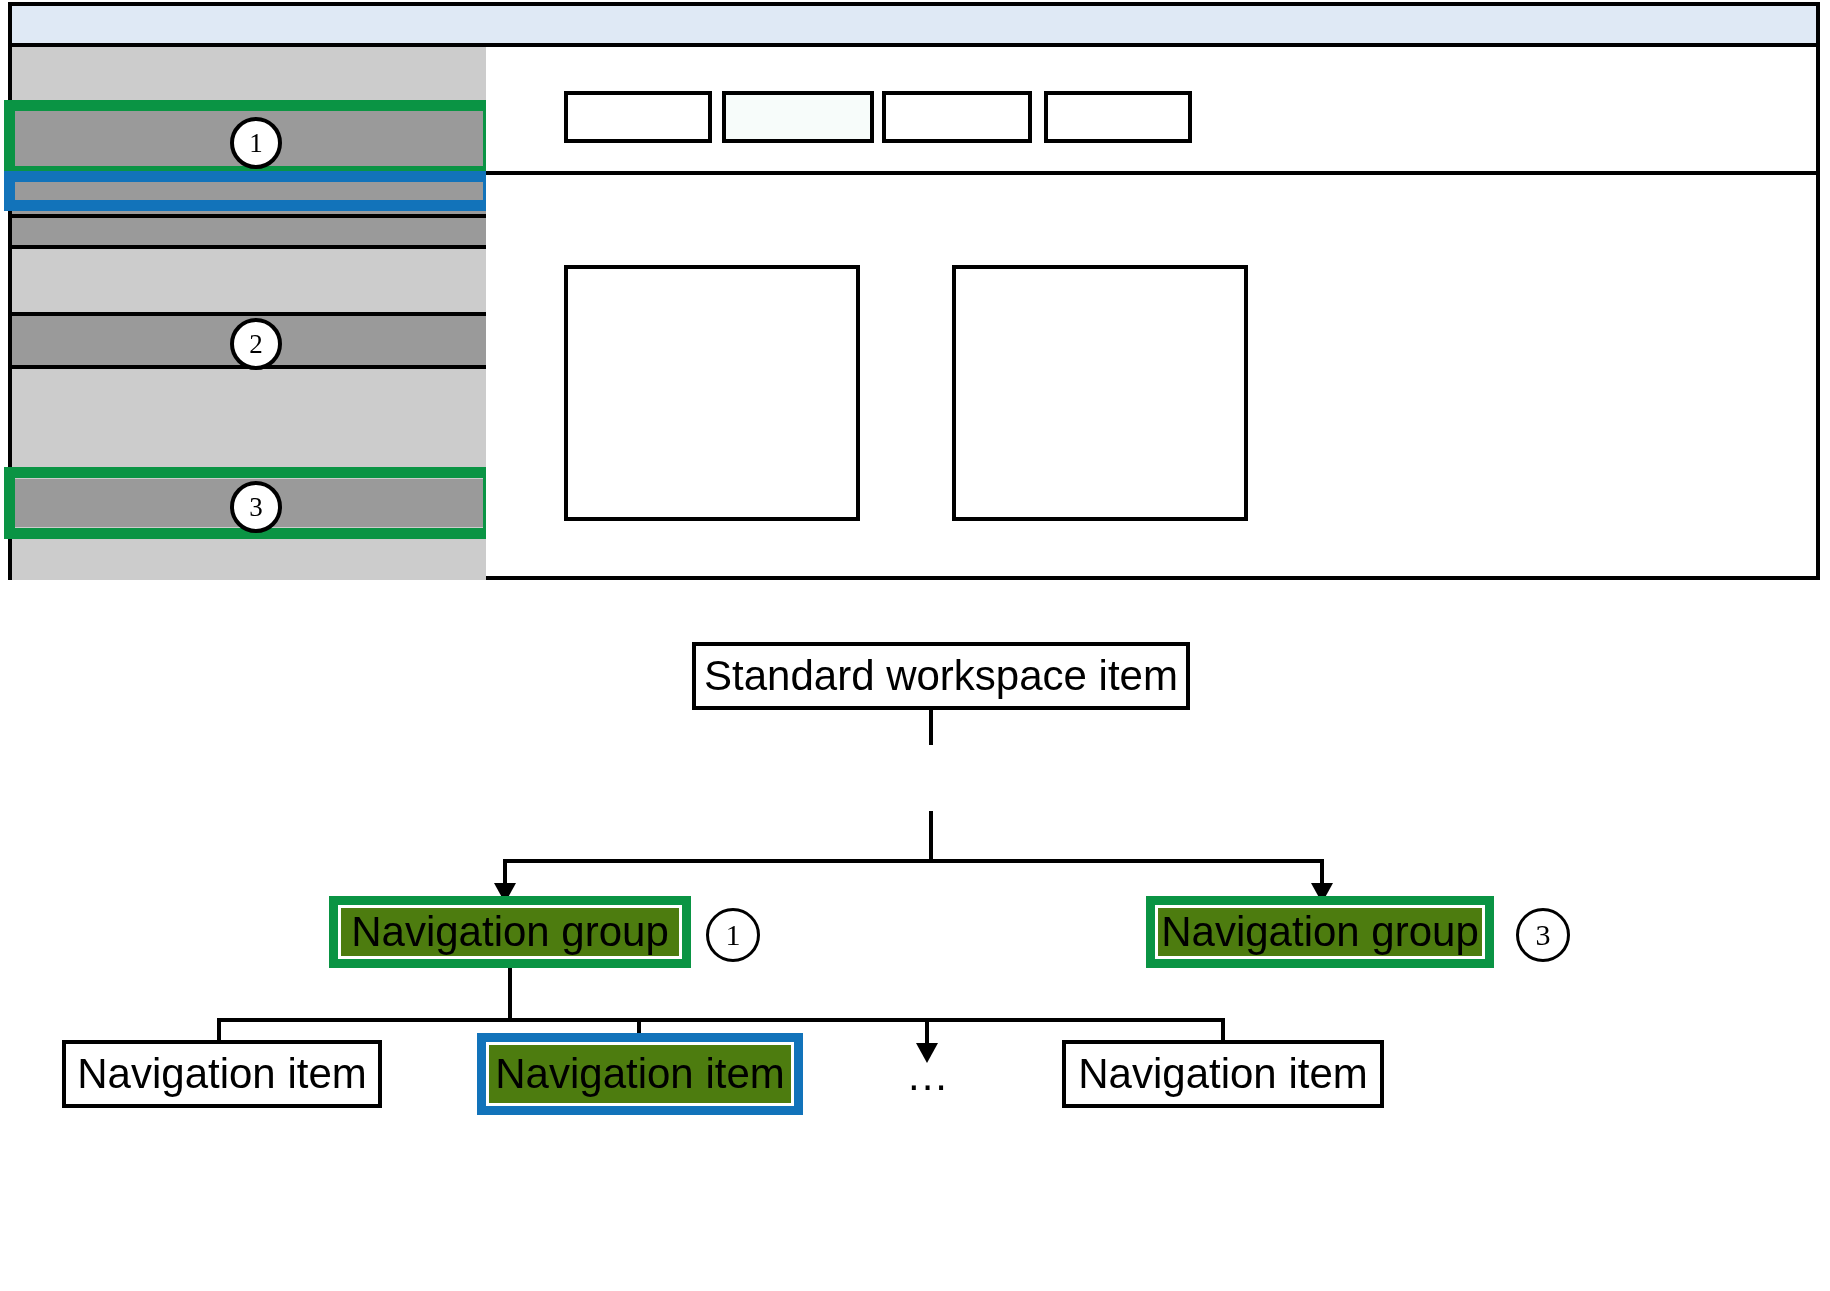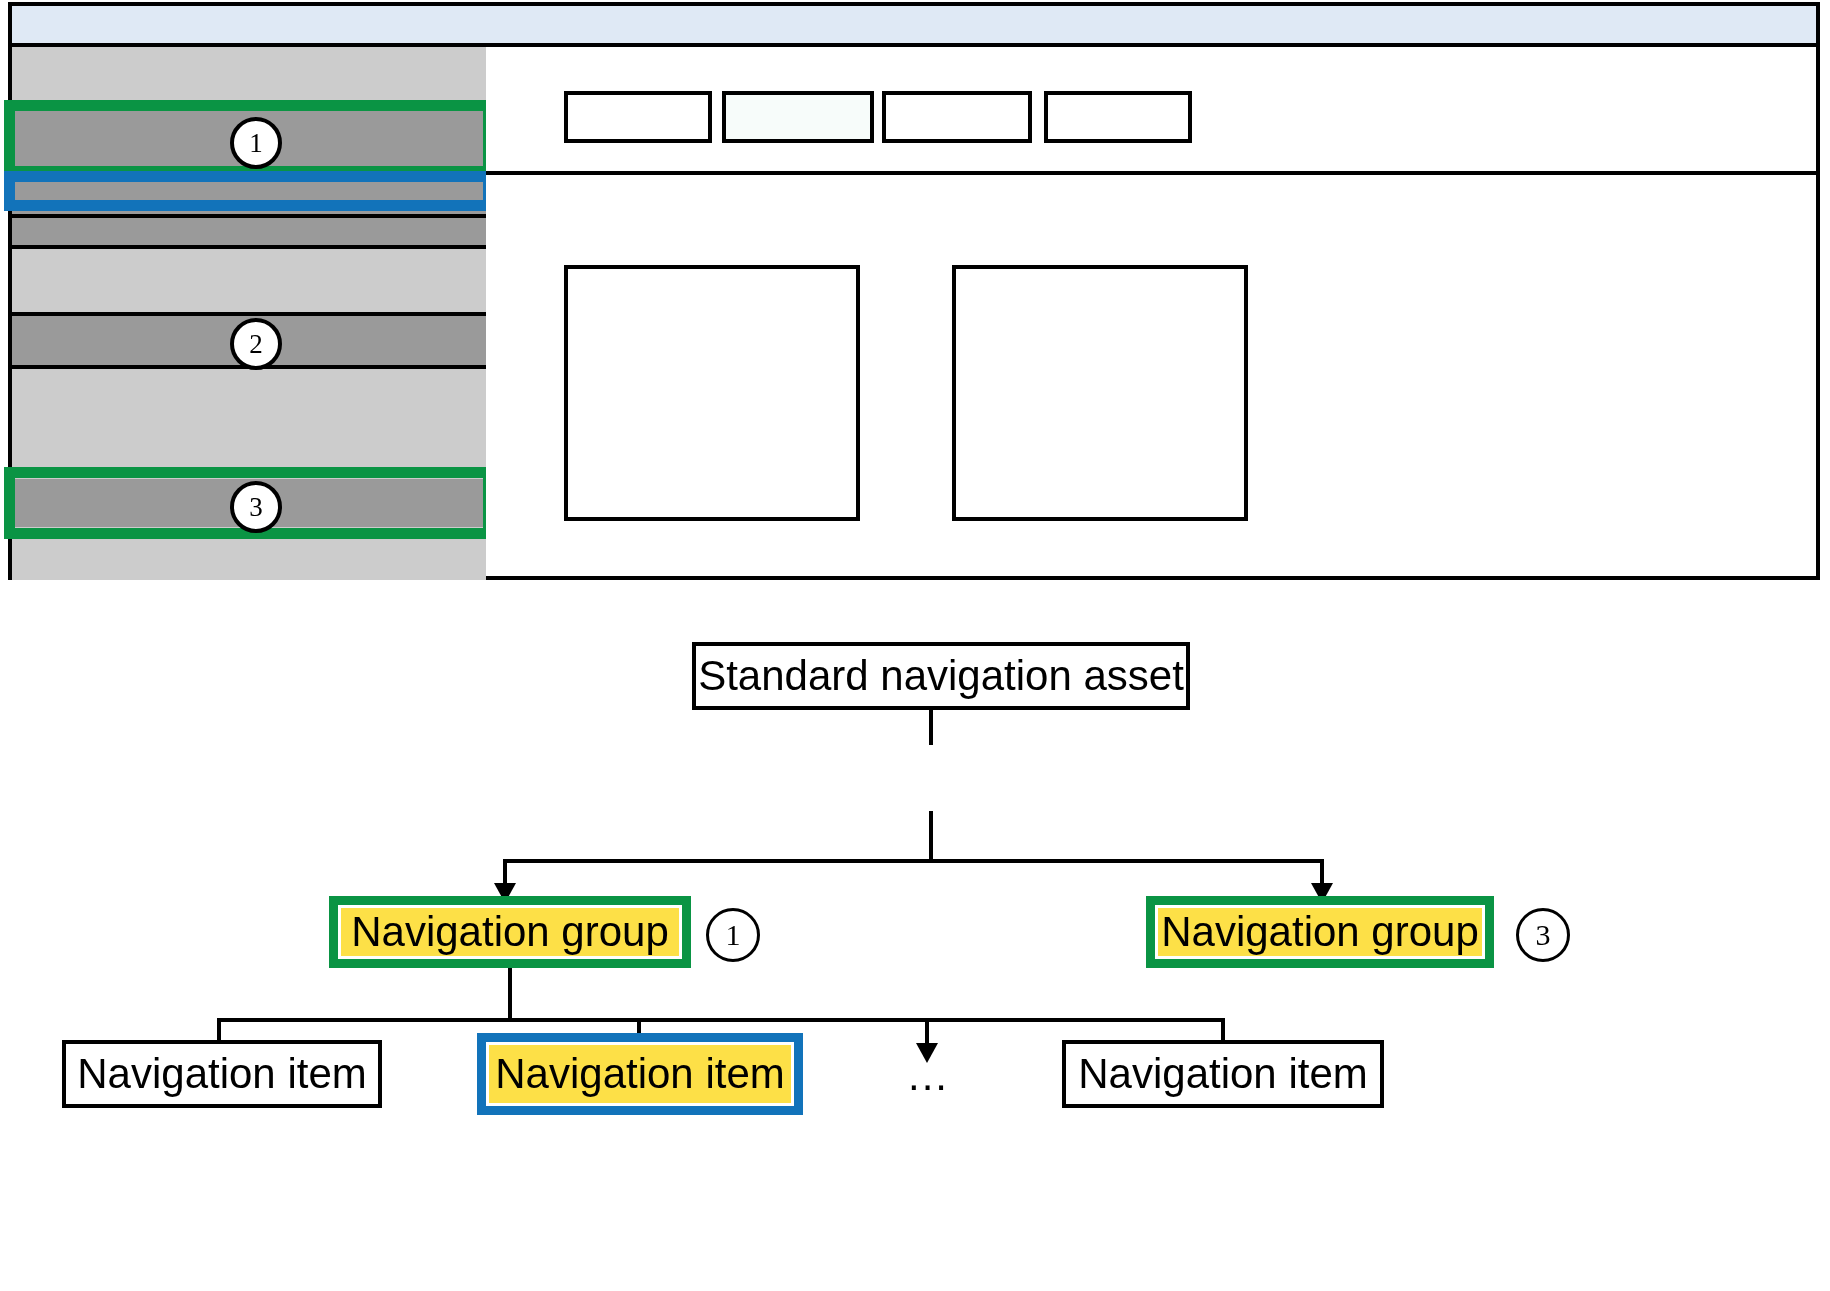--- a/index.html
+++ b/index.html
@@ -149,7 +149,7 @@
 <div id="tree">
 
   <div class="t-node" style="left:692px;top:42px;width:498px;height:68px;">
-    <span>Standard navigation asset</span>
+    <span>Standard workspace item</span>
   </div>
 
   <div class="ln v" style="left:929px;top:110px;height:35px;"></div>

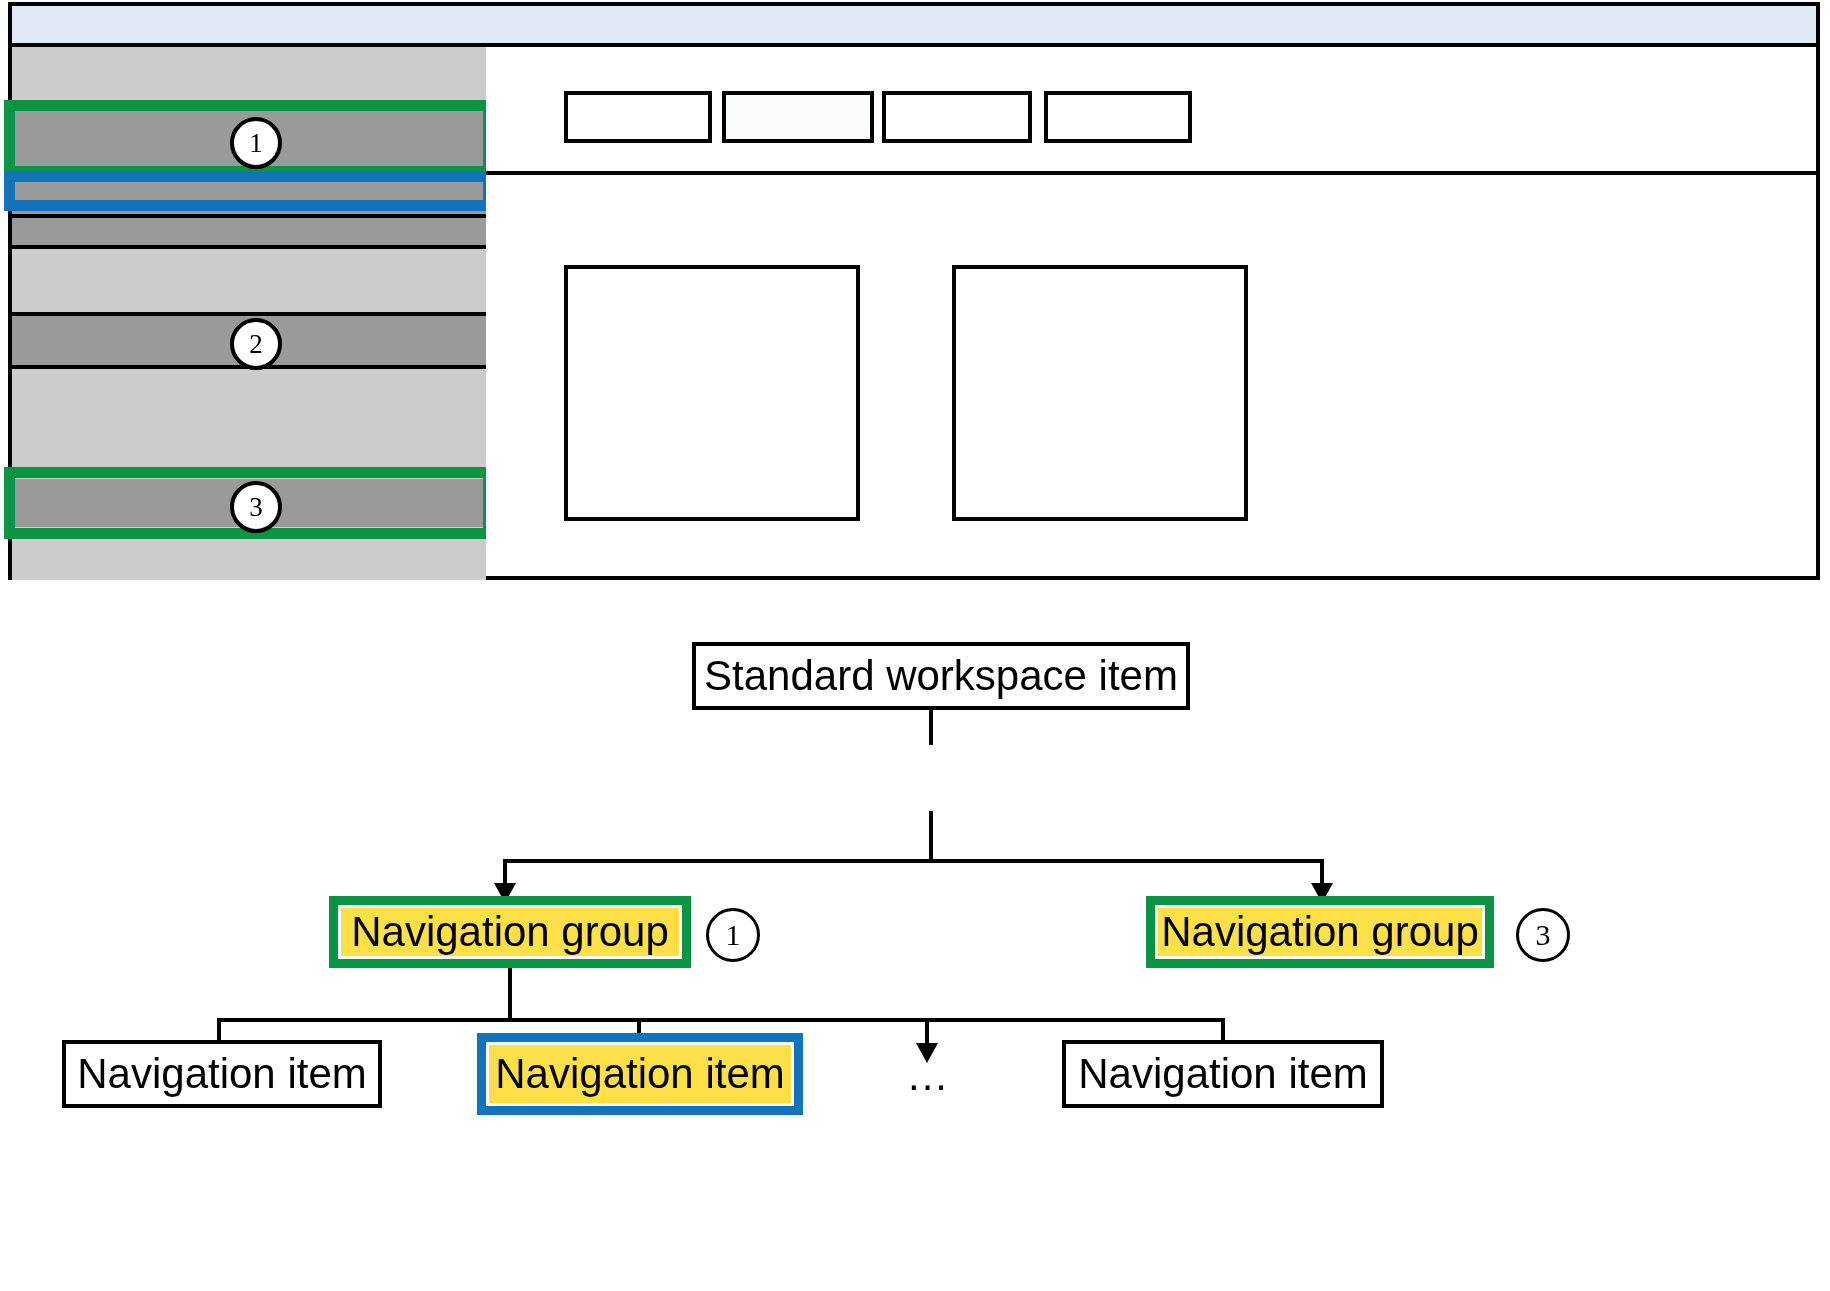--- a/index.html
+++ b/index.html
@@ -77,7 +77,7 @@
     border:0;background:#1273ba;padding:9px;
   }
   .t-inner{
-    width:100%;height:100%;background:#fde047;
+    width:100%;height:100%;background:#4d7c0f;
     display:flex;align-items:center;justify-content:center;
     border:3px solid #fff;box-sizing:border-box;
   }

